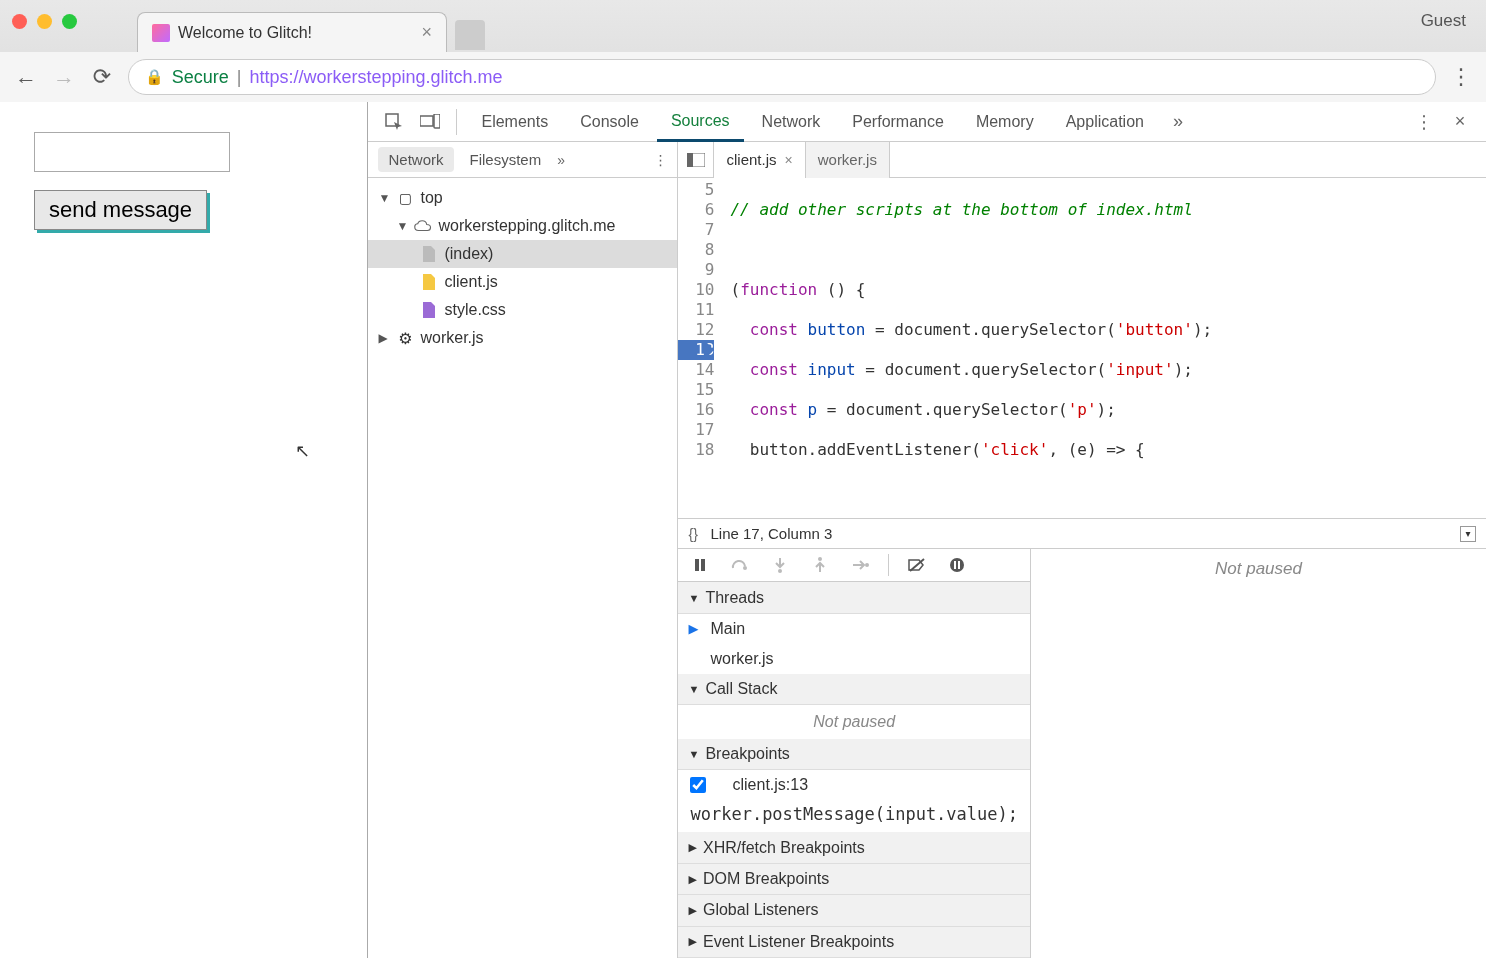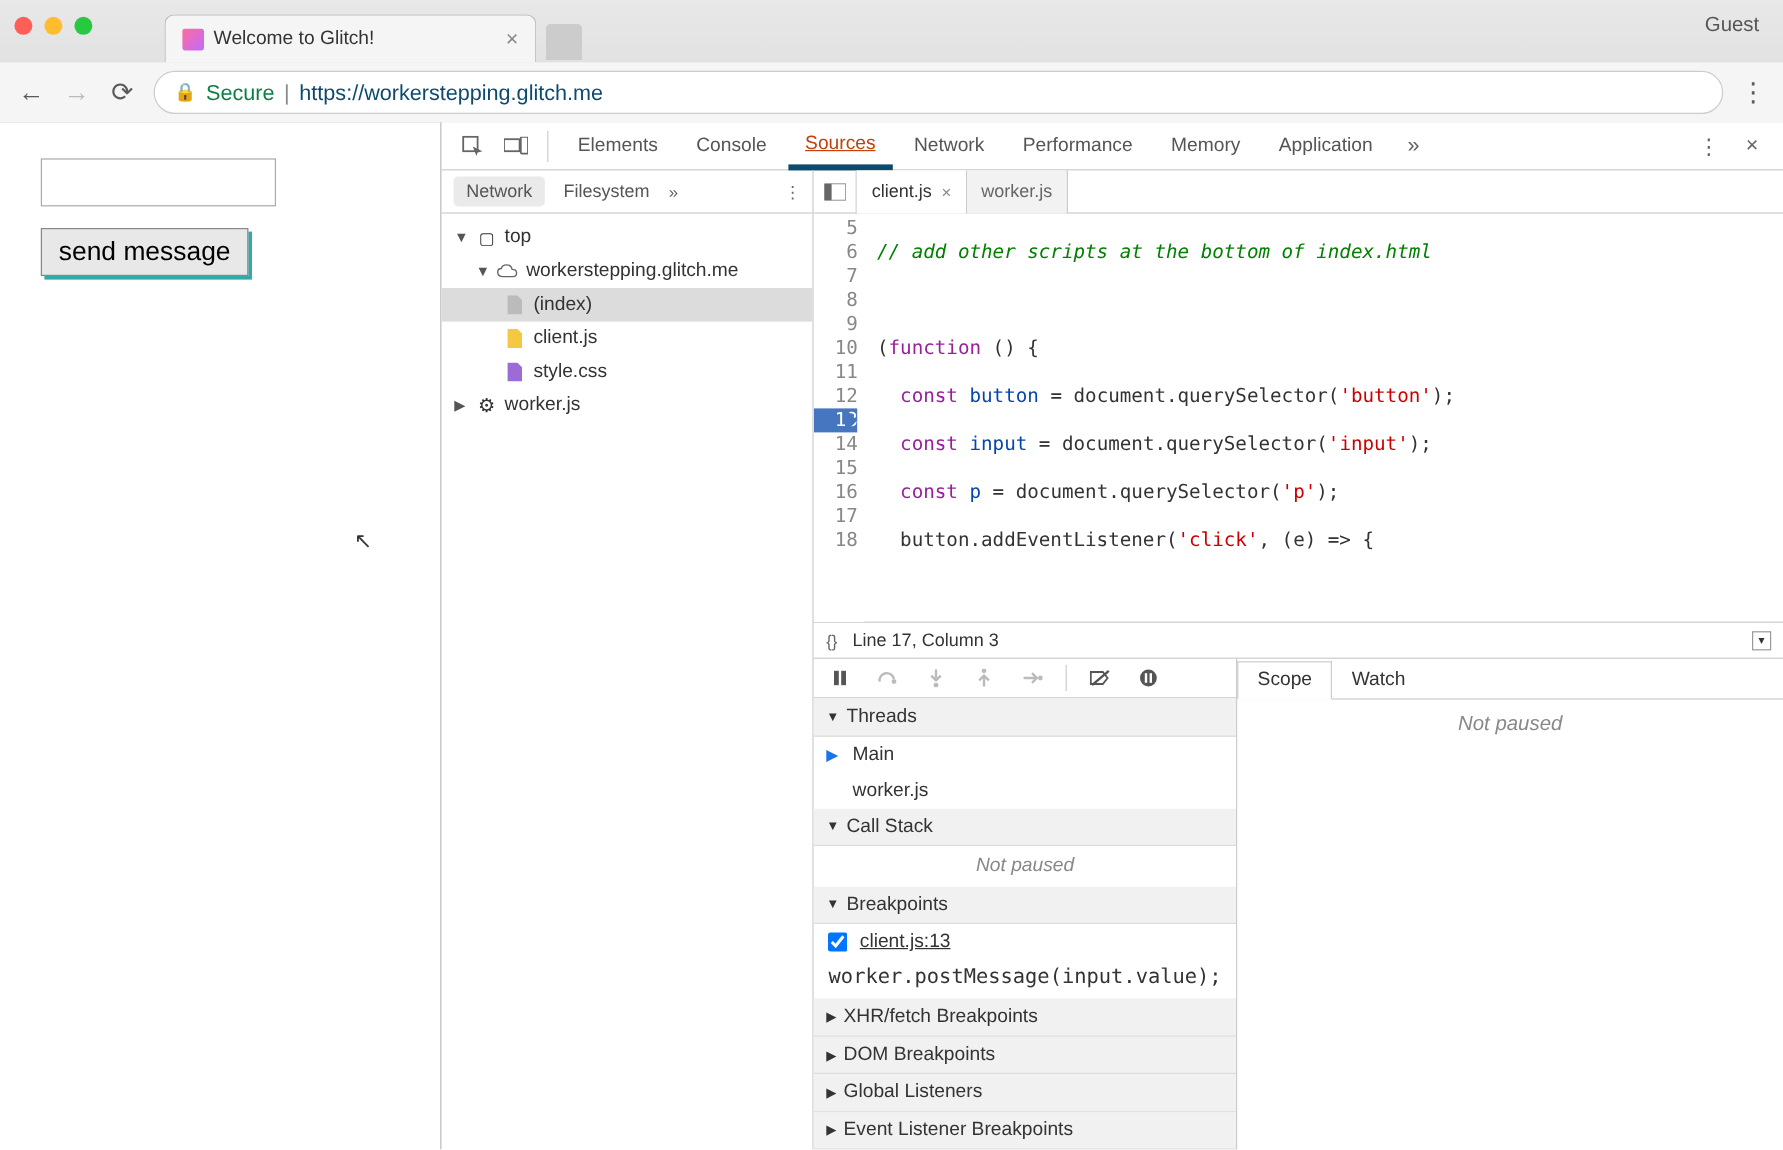--- a/index.html
+++ b/index.html
@@ -26,7 +26,7 @@
 .lock-icon { color: #0b8043; font-size: 15px; }
 .secure-text { color: #0b8043; }
 .url-sep { color: #888; }
-.url-text { color: #0c4a6e; }
+.url-text { color: #8b5cf6; }
 .menu-dots { font-size: 22px; color: #5a5a5a; cursor: pointer; }
 
 

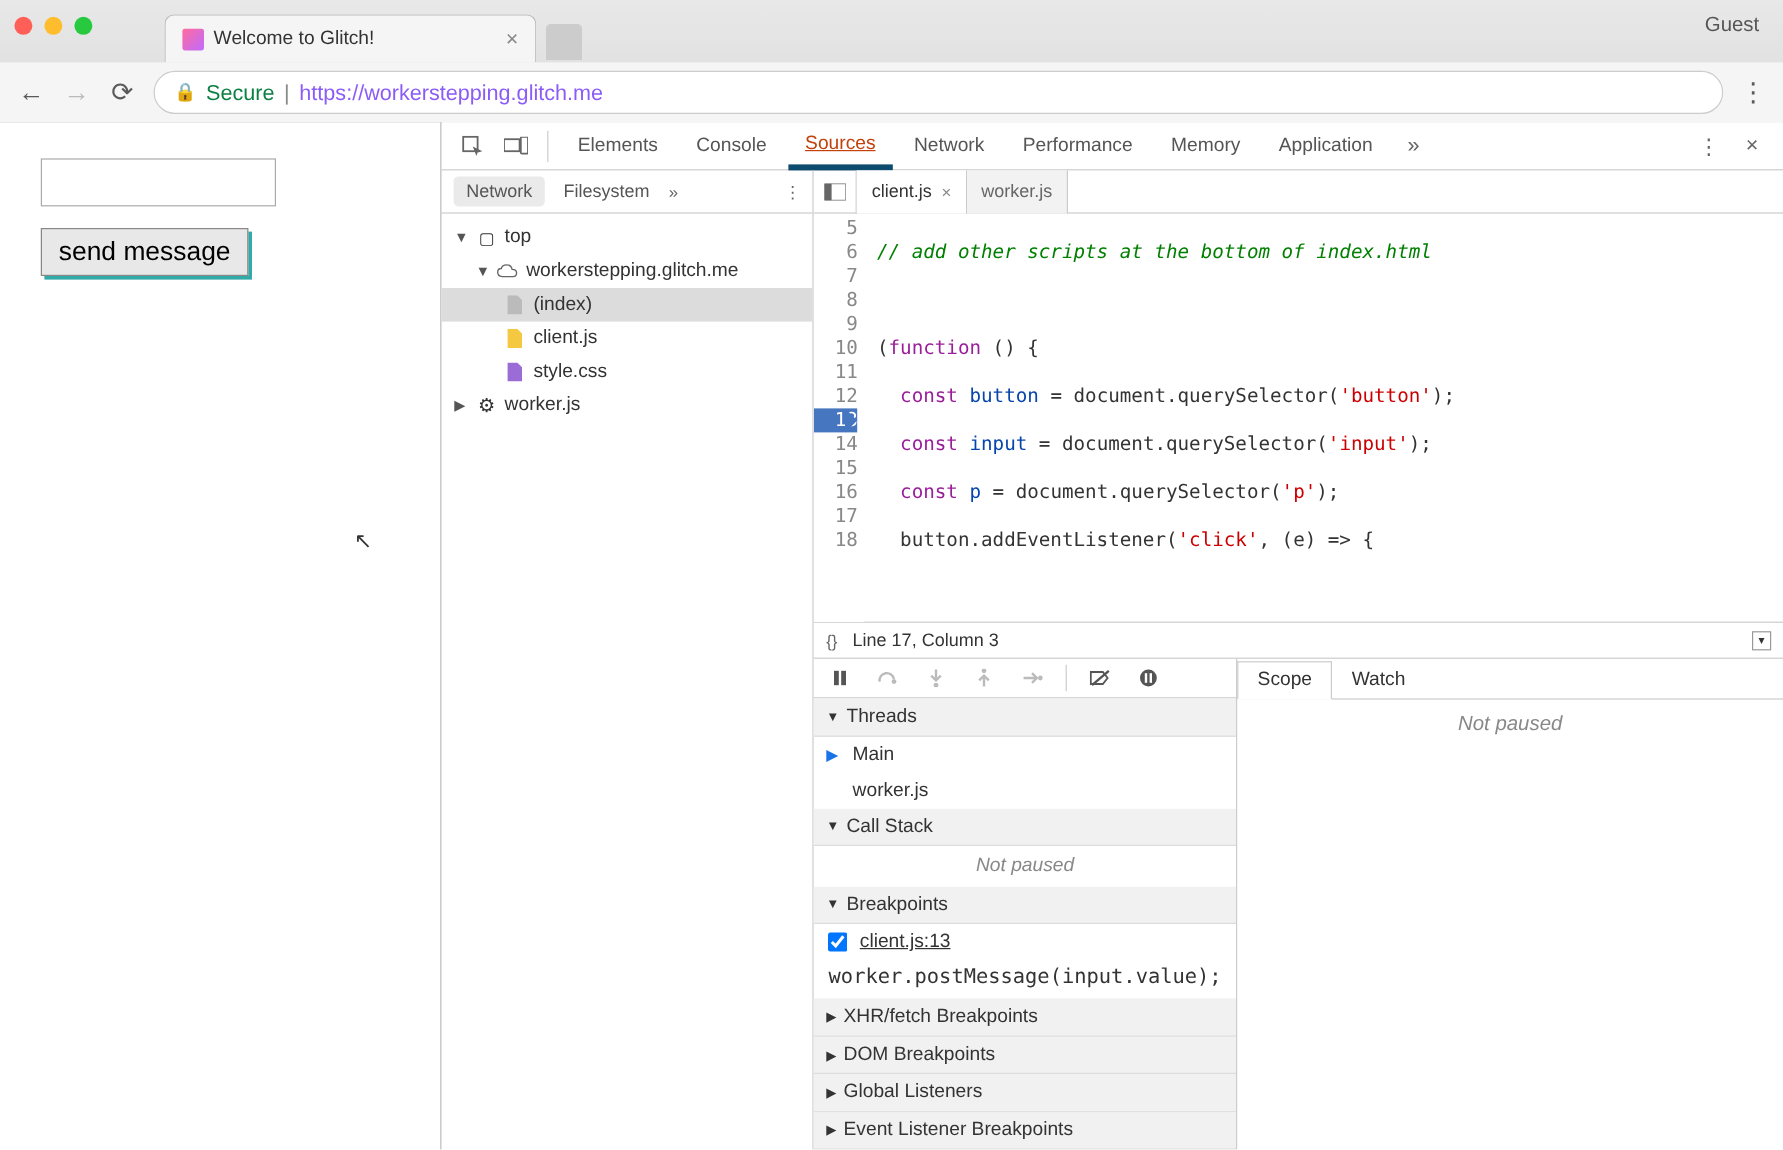--- a/index.html
+++ b/index.html
@@ -40,7 +40,7 @@
 .dt-tabs { height: 40px; border-bottom: 1px solid #ccc; display: flex; align-items: center; padding: 0 10px; gap: 4px; }
 .dt-icon-btn { width: 32px; height: 32px; display: flex; align-items: center; justify-content: center; color: #666; cursor: pointer; font-size: 18px; }
 .dt-tab { padding: 0 14px; height: 40px; display: flex; align-items: center; color: #555; font-size: 16px; cursor: pointer; }
-.dt-tab.active { color: #c2410c; border-bottom: 5px solid #0c4a6e; margin-bottom: -1px; text-decoration: underline; }
+.dt-tab.active { color: #15803d; border-bottom: 3px solid #0c4a6e; margin-bottom: -1px; }
 .dt-tabs .spacer { flex: 1; }
 
 .dt-body { flex: 1; display: flex; min-height: 0; }

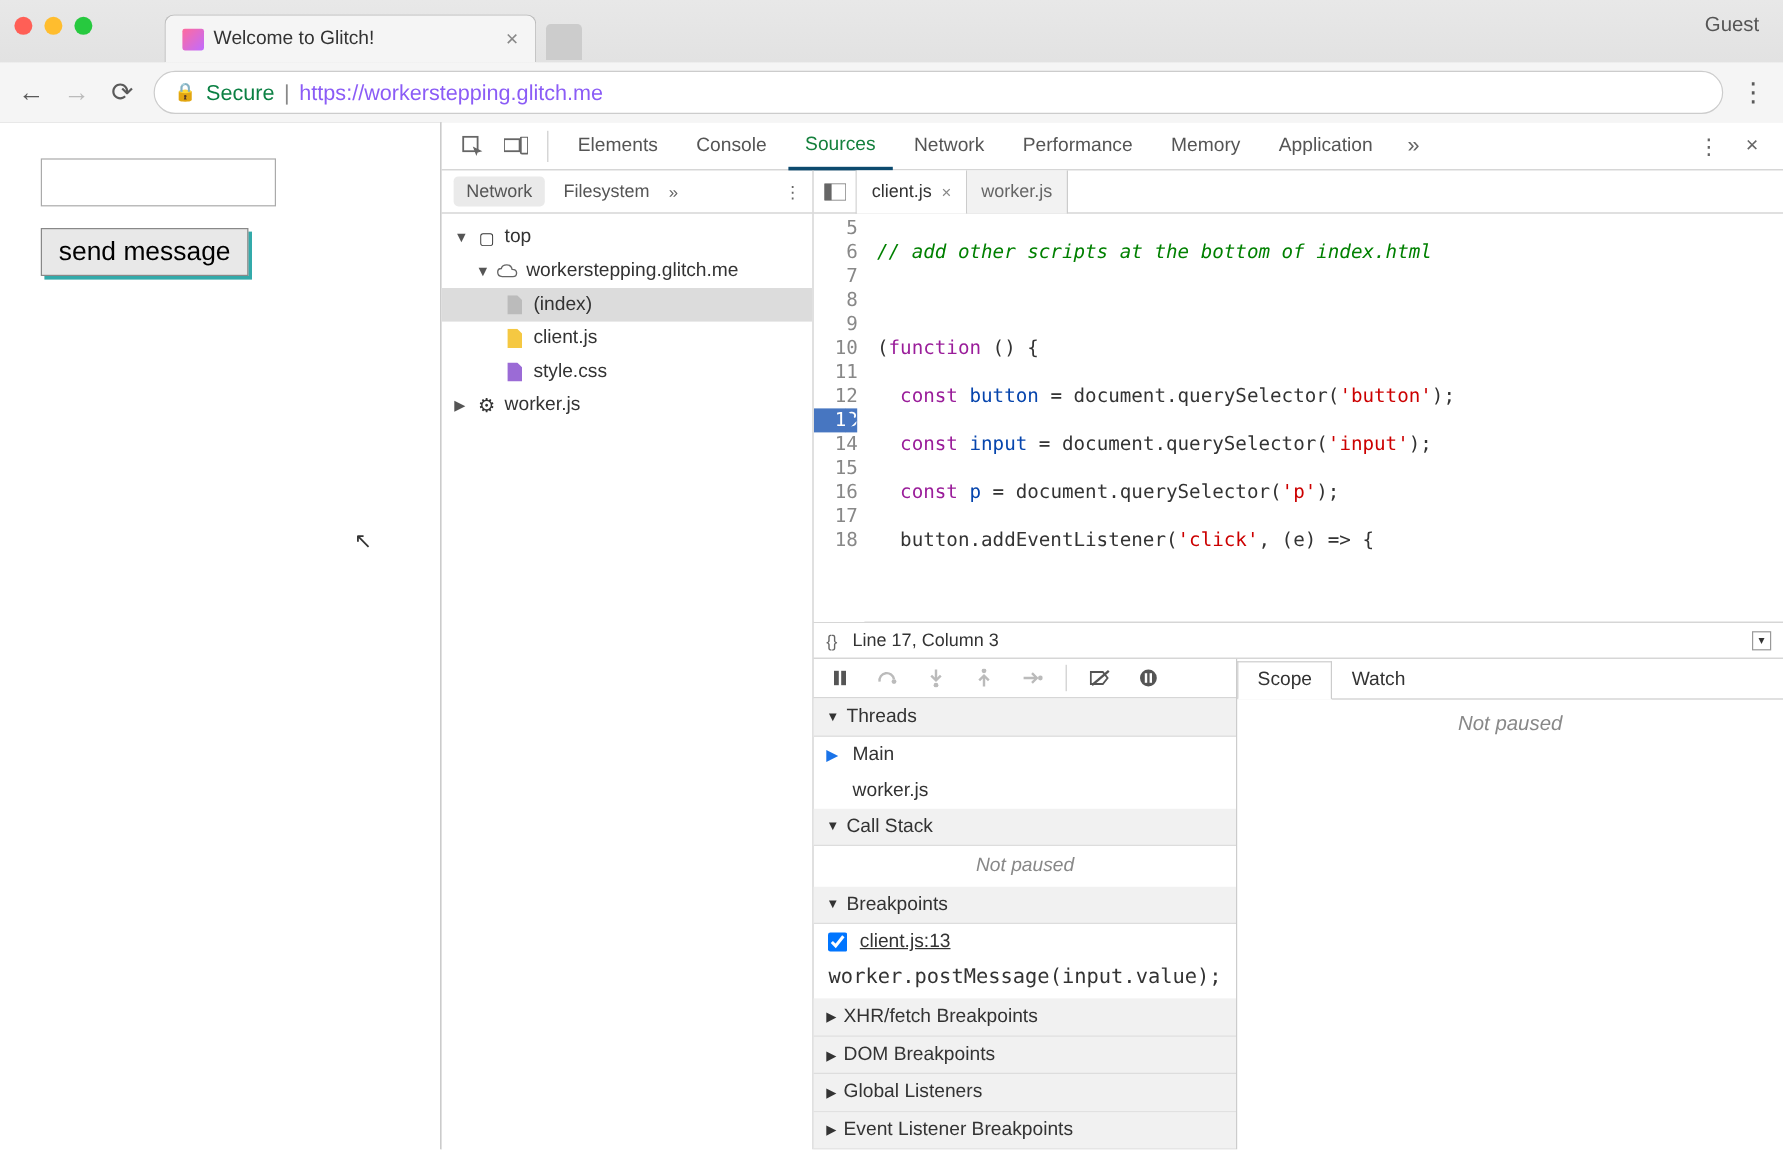--- a/index.html
+++ b/index.html
@@ -396,10 +396,6 @@
               </div>
           </div>
           <div class="dbg-right">
-            <div class="scope-tabs">
-              <div class="scope-tab active">Scope</div>
-              <div class="scope-tab">Watch</div>
-            </div>
             <div class="scope-body">
               <span class="np">Not paused</span>
             </div>

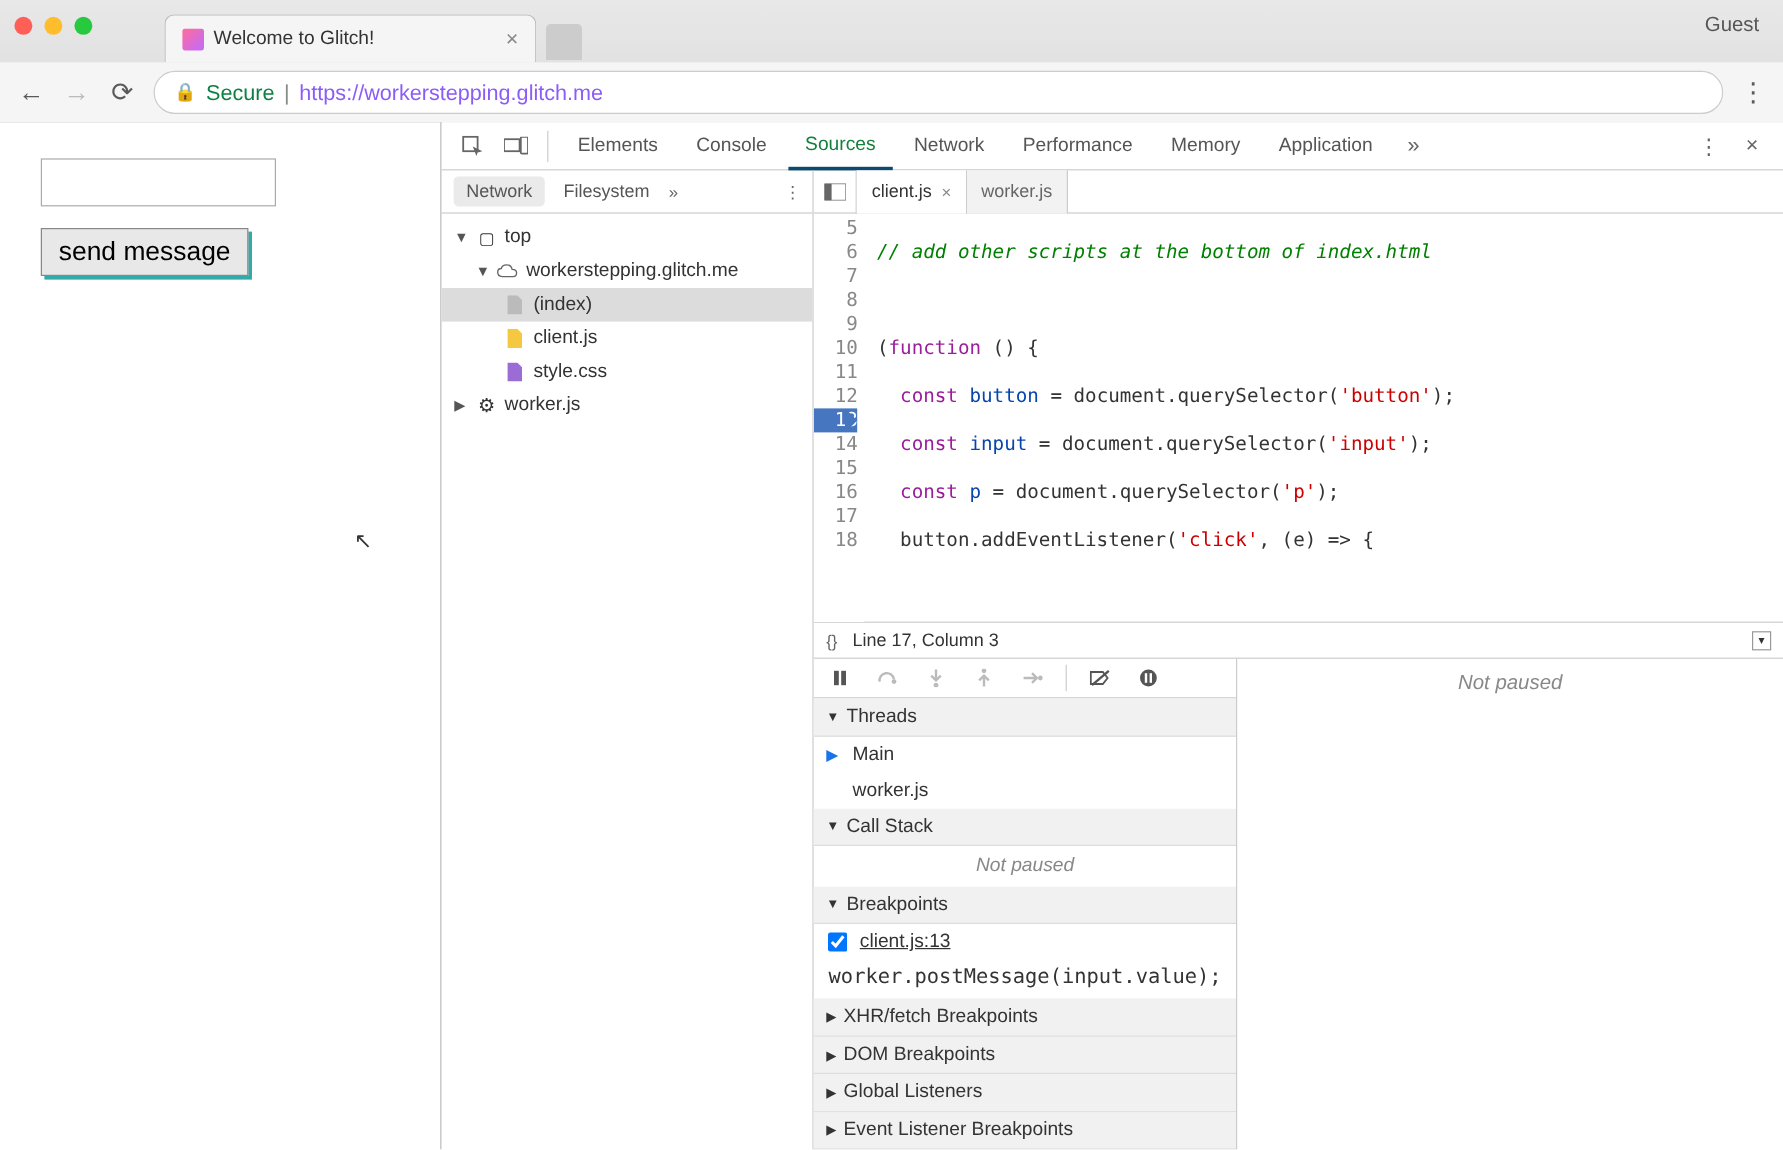--- a/index.html
+++ b/index.html
@@ -106,7 +106,7 @@
 .thread-row.active .marker { color: #1a73e8; }
 .thread-row .marker { width: 14px; font-size: 13px; }
 .not-paused { text-align: center; color: #888; font-style: italic; padding: 8px 0; }
-.bp-row { padding: 6px 12px; display: flex; align-items: center; gap: 10px; text-decoration: underline; }
+.bp-row { padding: 6px 12px; display: flex; align-items: center; gap: 26px; }
 .bp-row input[type=checkbox] { width: 16px; height: 16px; }
 .bp-code { font-family: Menlo, Consolas, monospace; padding: 4px 12px 8px 12px; color: #333; font-size: 17px; }
 

